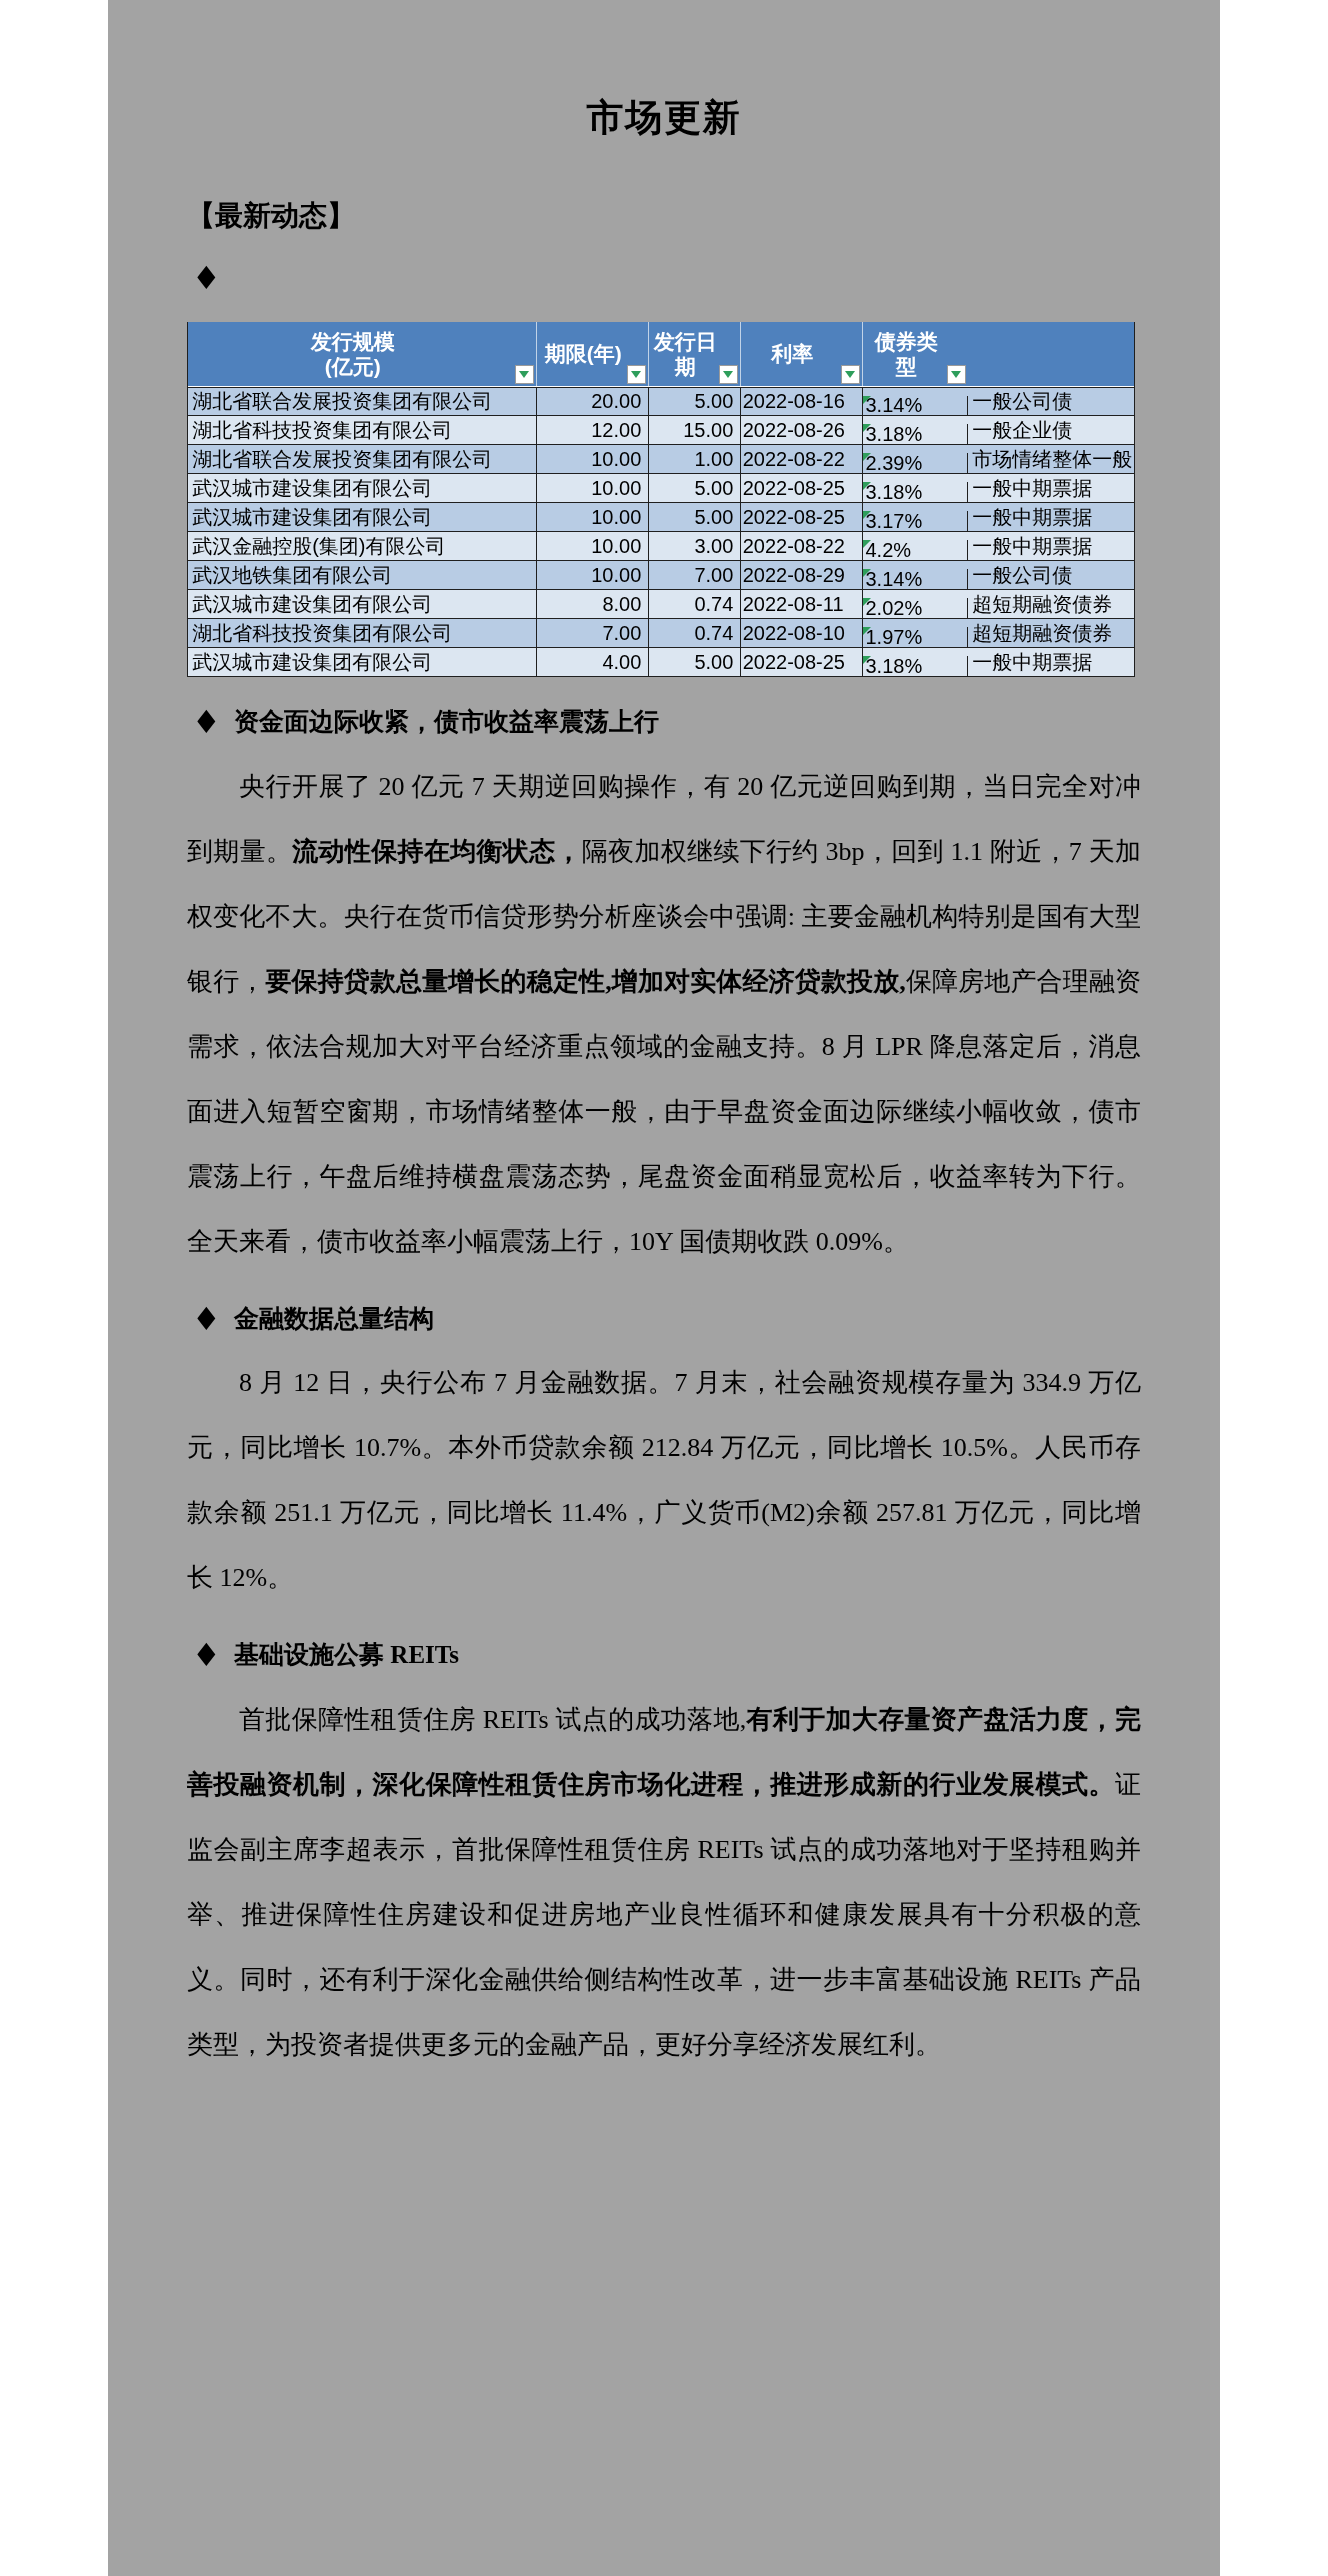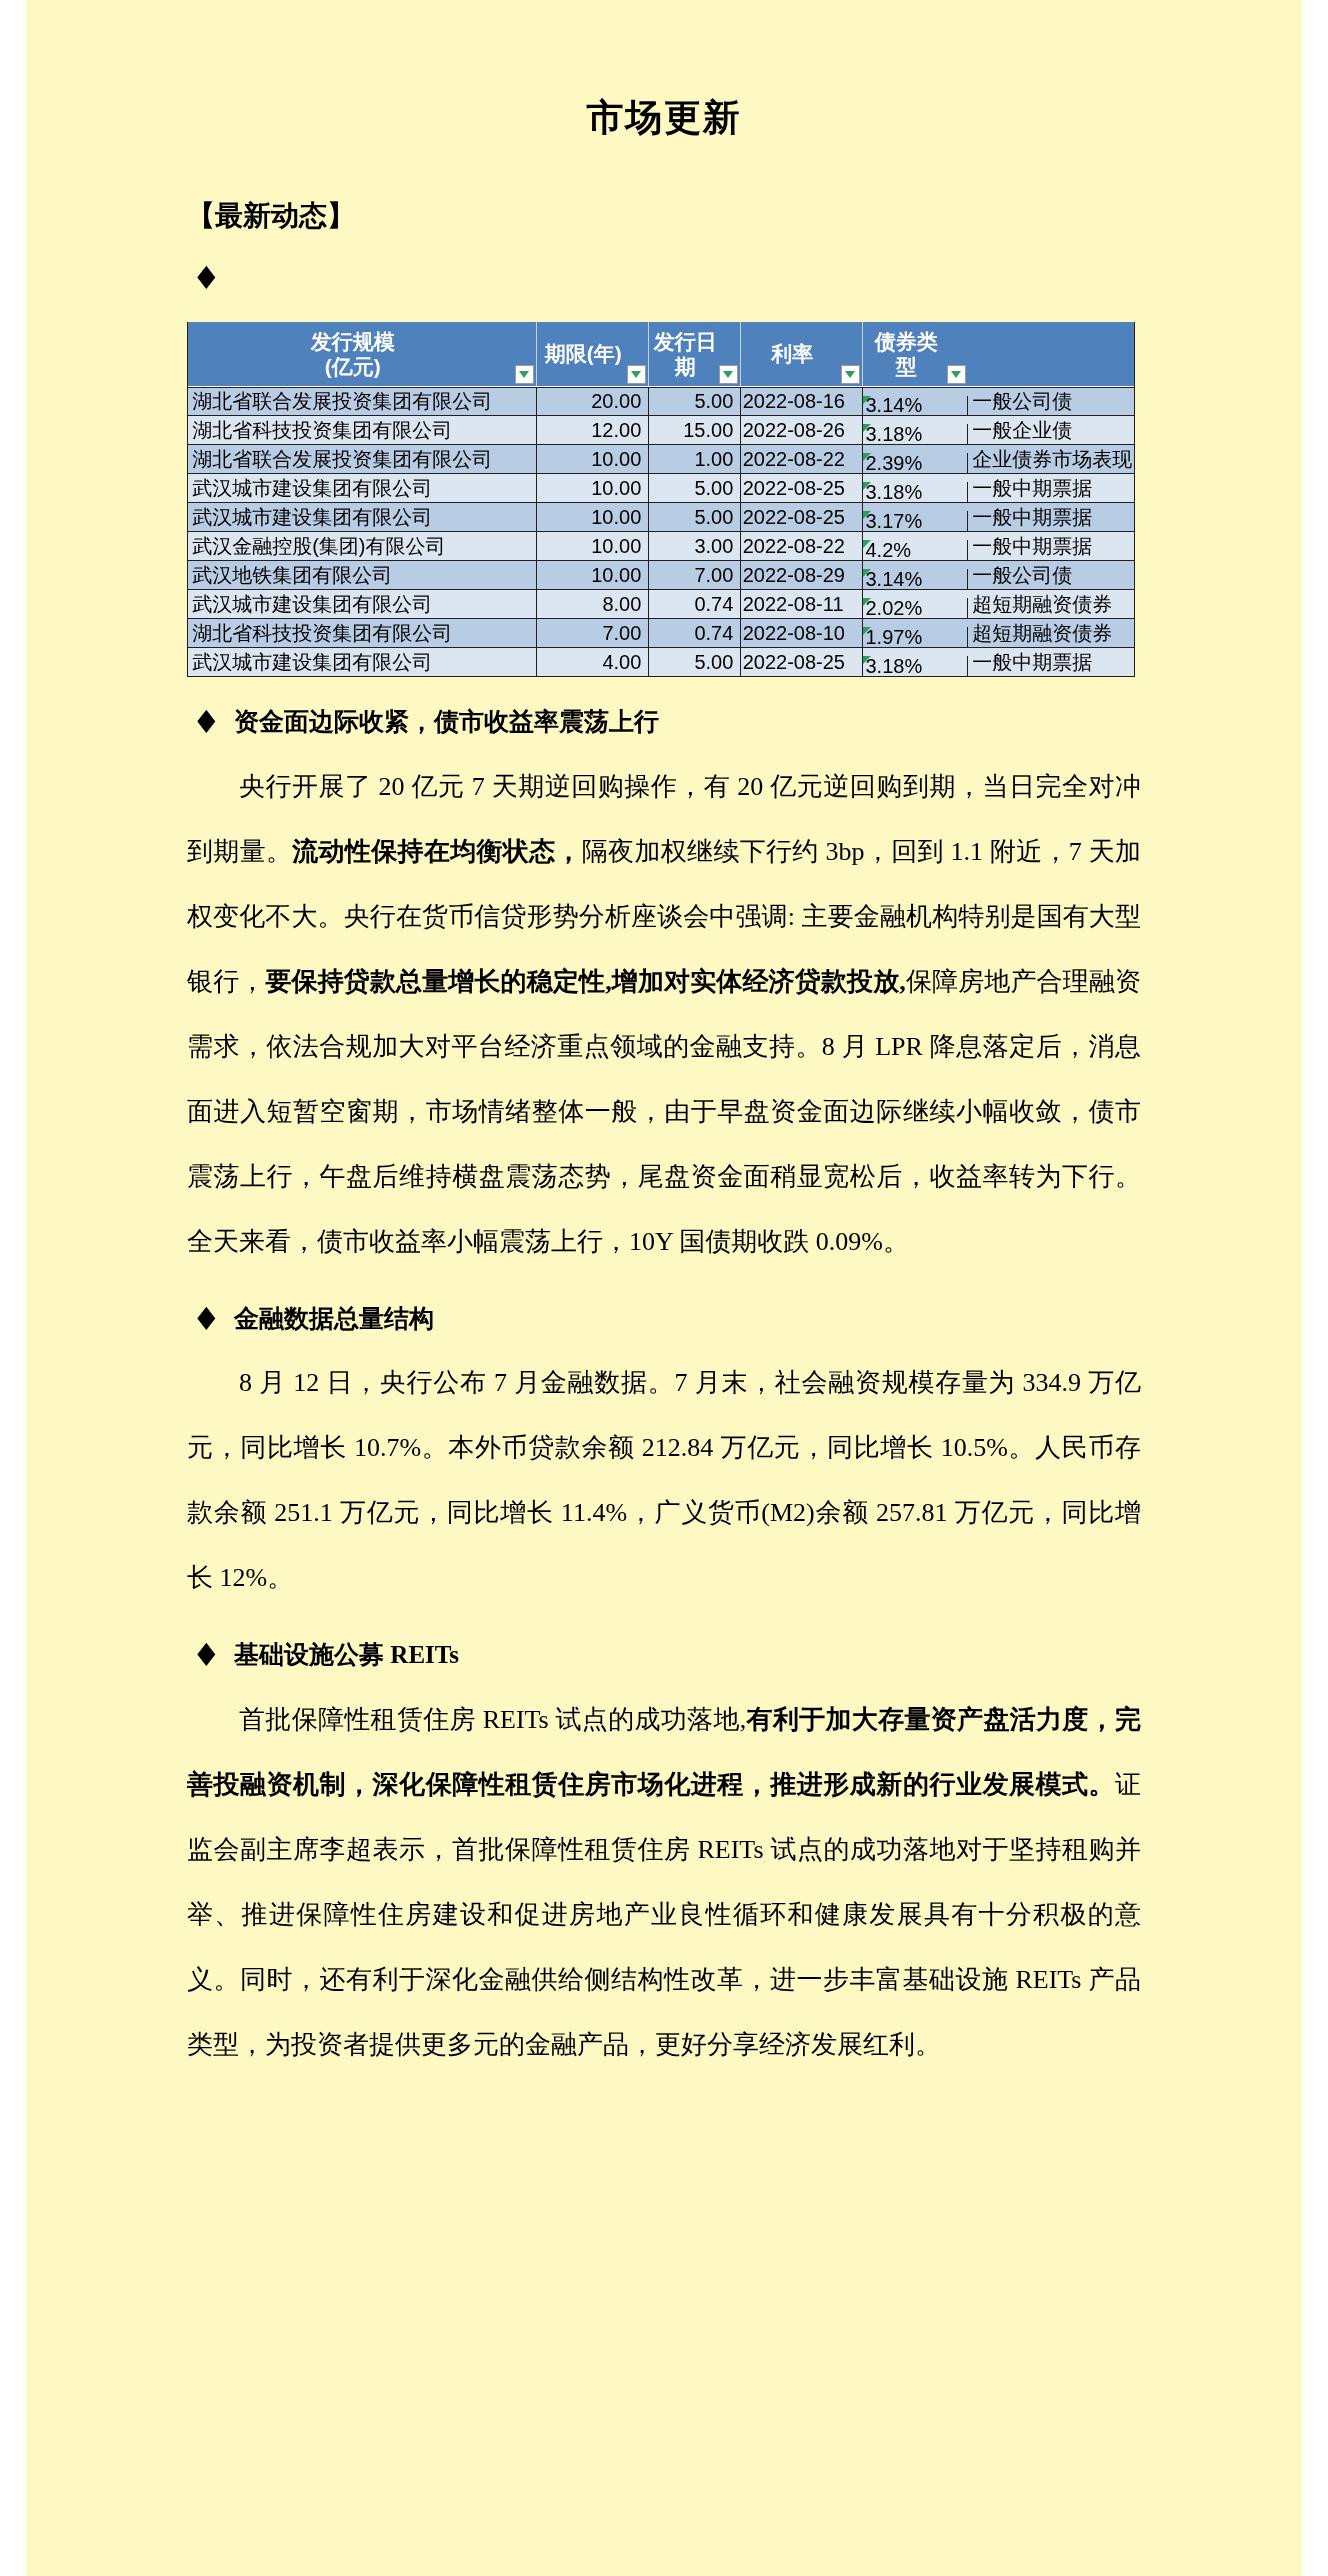--- a/index.html
+++ b/index.html
@@ -6,8 +6,8 @@
   html,body { background:#fff; }
   .page{
     position:relative;
-    width:1276px; height:2576px;
-    margin:0 auto; background:#fef9c3;
+    width:1112px; height:2576px;
+    margin:0 auto; background:#a3a3a3;
     font-family:"Liberation Serif","DejaVu Serif",serif;
     color:#000; overflow:hidden;
   }

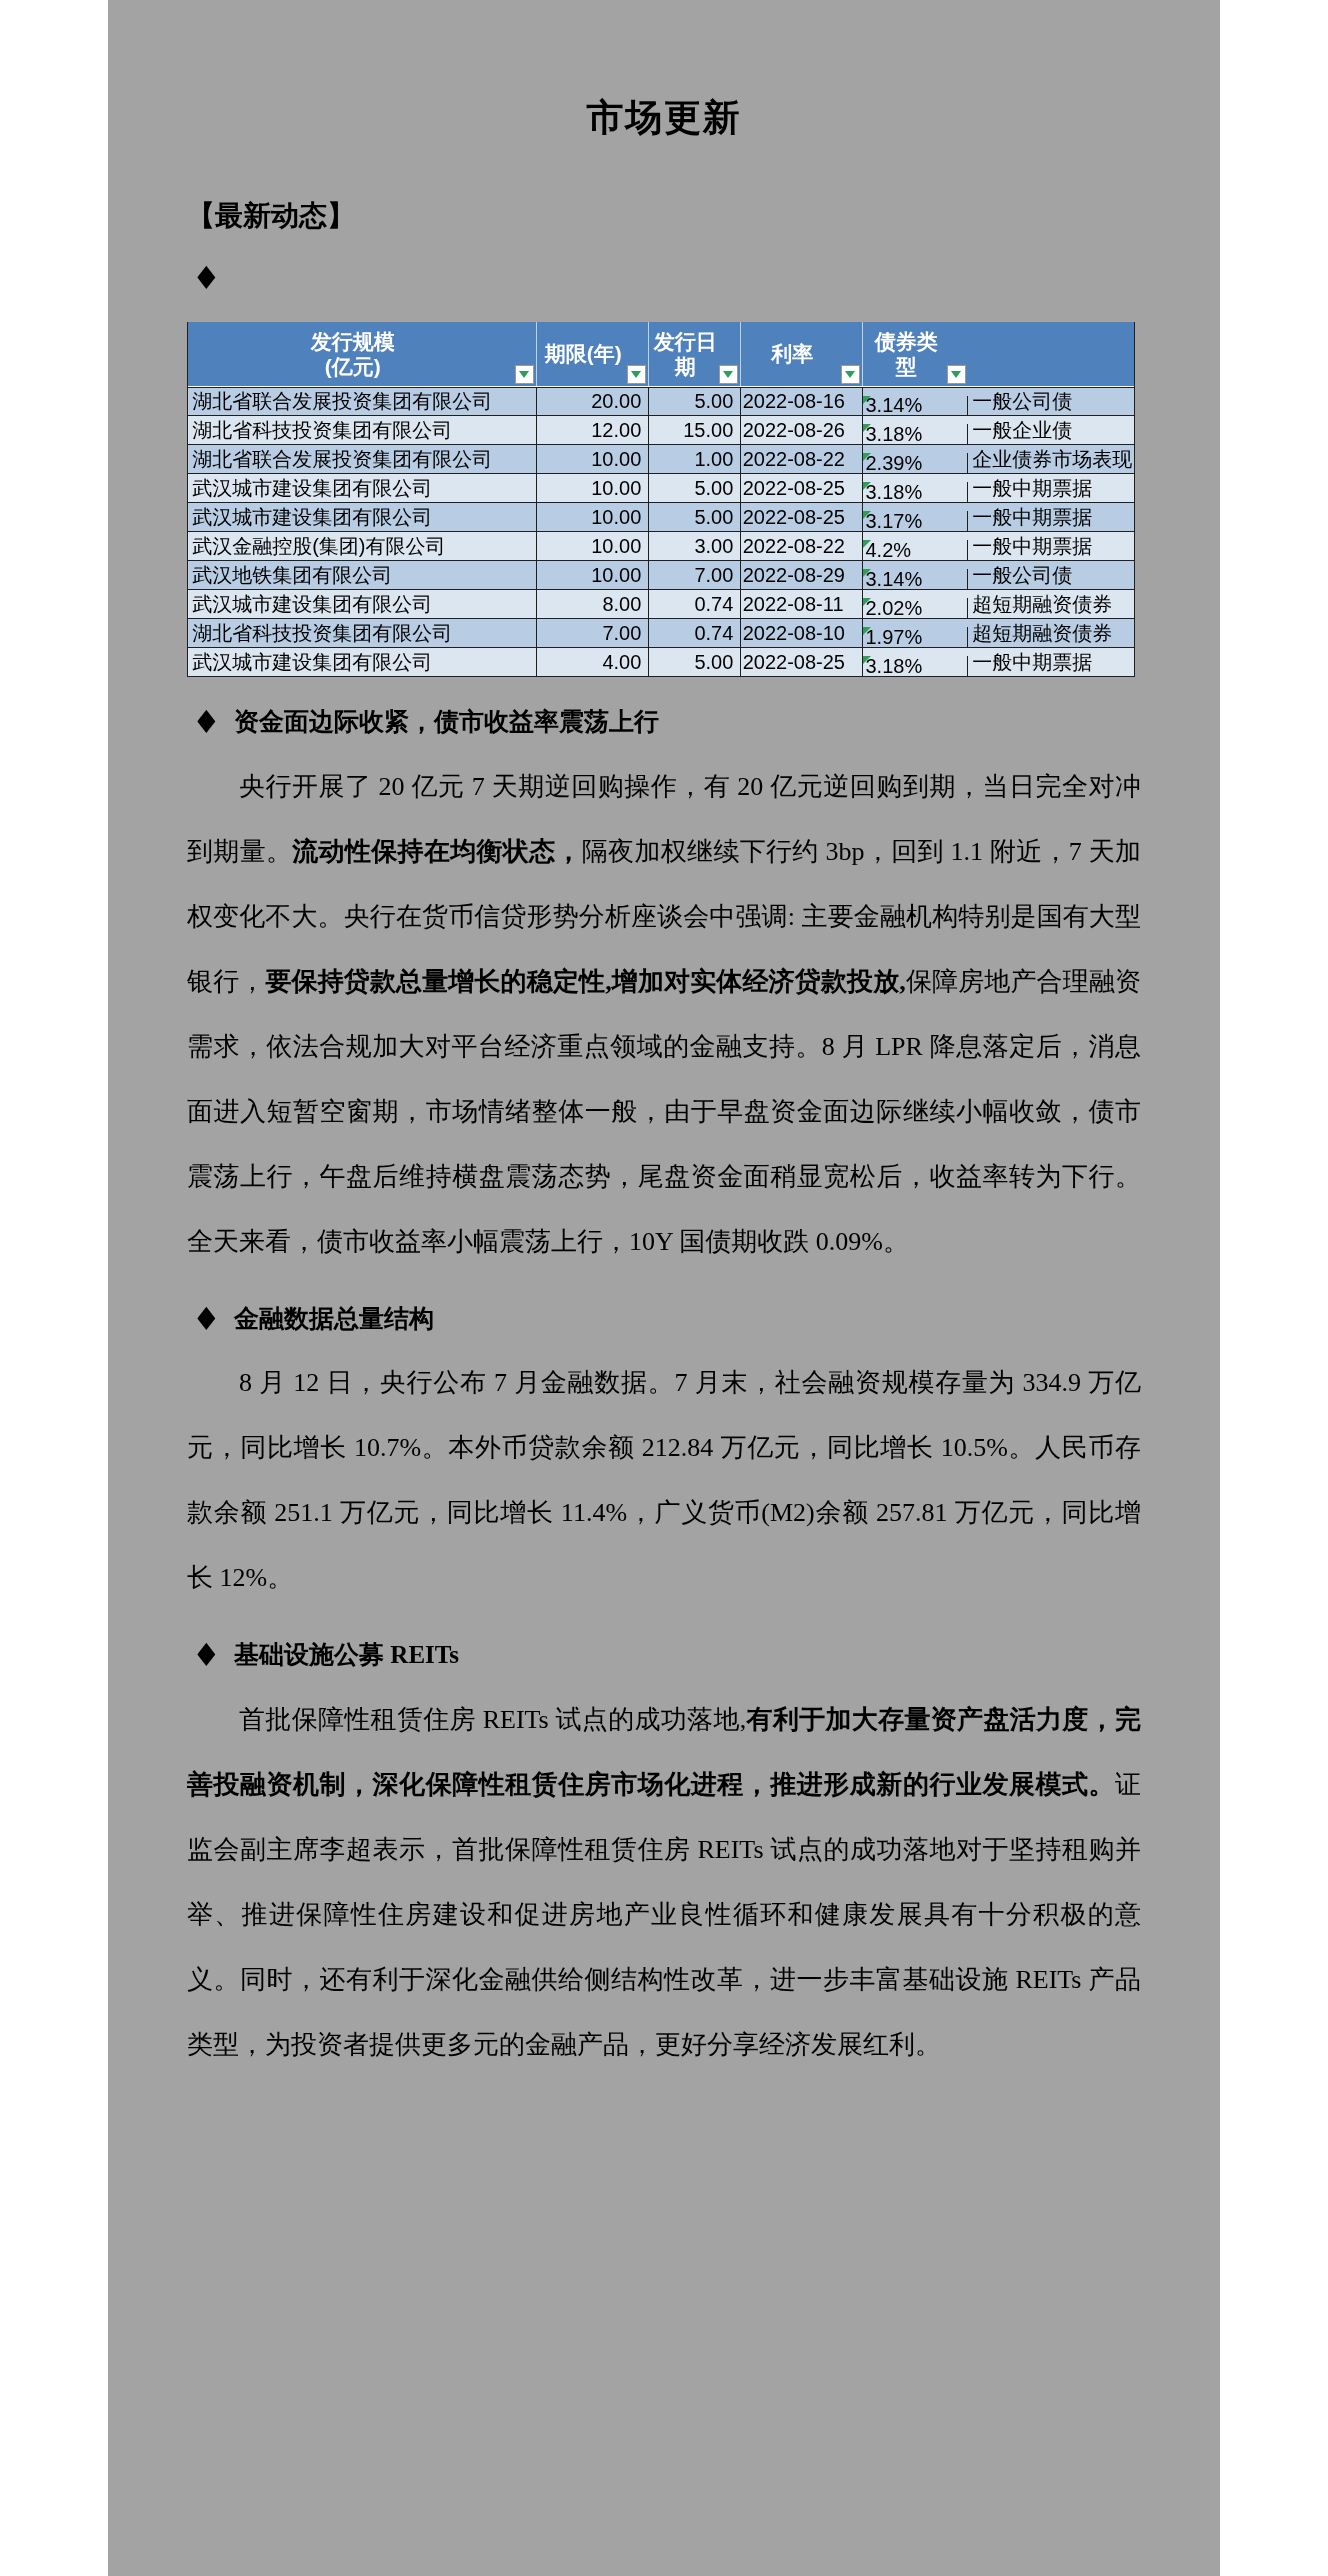--- a/index.html
+++ b/index.html
@@ -200,7 +200,7 @@
               <span>2.39%</span>
             </div>
             <div class="tc c-type">
-              <span>企业债券市场表现</span>
+              <span>市场情绪整体一般</span>
             </div>
           </div>
           <div class="trow light">

